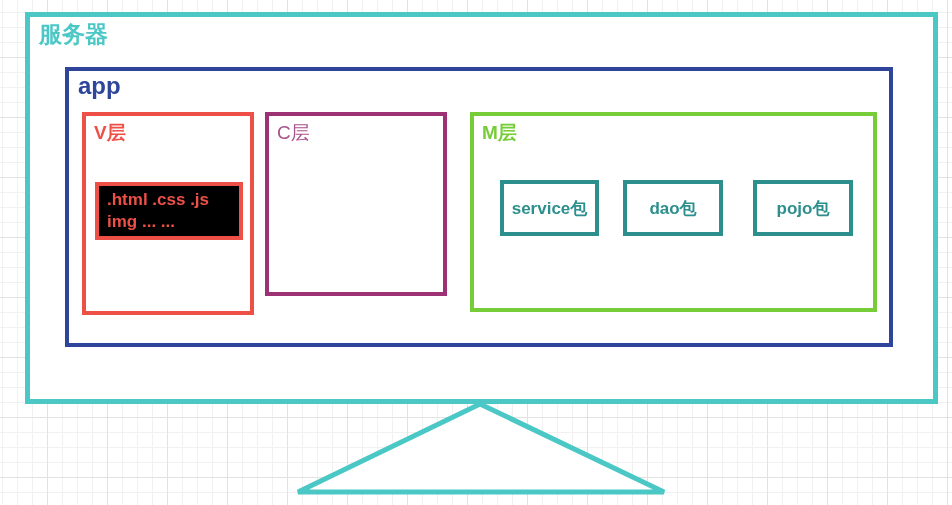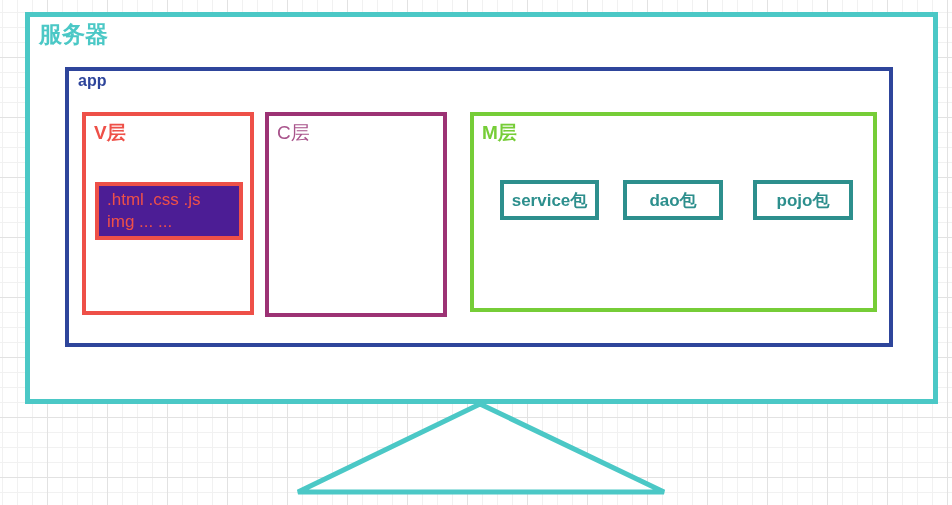--- a/index.html
+++ b/index.html
@@ -35,7 +35,7 @@
   }
   .app-label {
     position: absolute; left: 9px; top: 1px;
-    font-size: 16px; font-weight: bold; color: var(--app-blue, #2E459B);
+    font-size: 24px; font-weight: bold; color: var(--app-blue, #2E459B);
   }
 
   .layer-box { position: absolute; top: 41px; background: #ffffff; }

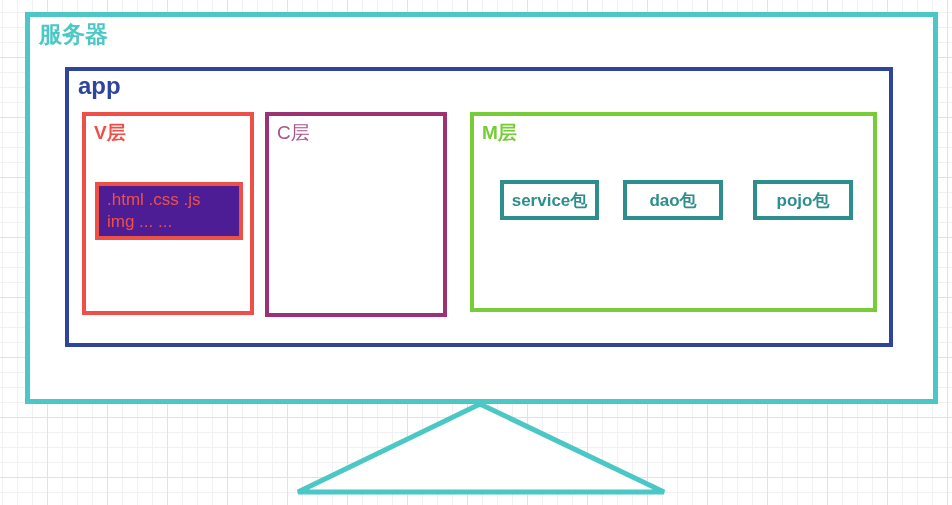--- a/index.html
+++ b/index.html
@@ -56,7 +56,7 @@
   }
 
   .c-box {
-    left: 196px; width: 182px; height: 205px;
+    left: 196px; width: 182px; height: 184px;
     border: 4px solid var(--controller-purple, #9C3274);
   }
   .c-box .layer-label { color: var(--controller-label-purple, #A8538B); font-weight: normal; }

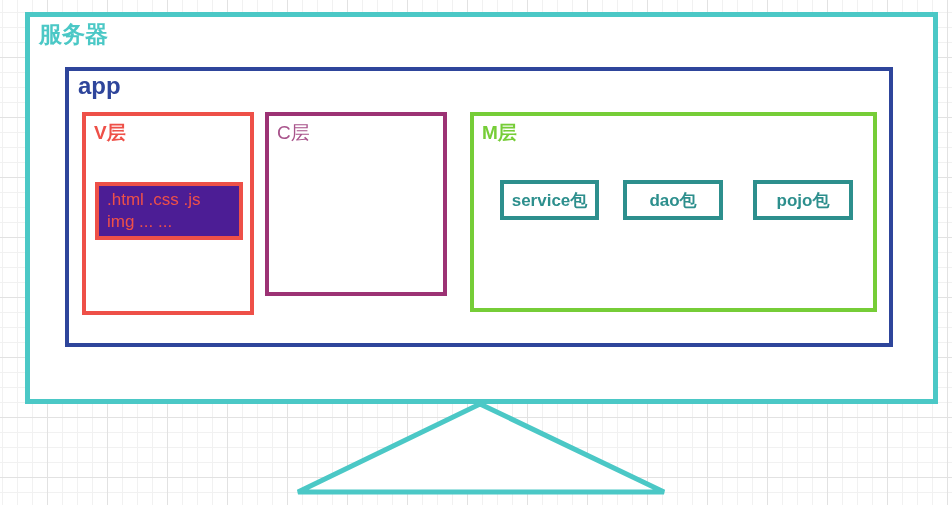--- a/index.html
+++ b/index.html
@@ -51,8 +51,8 @@
     position: absolute; left: 9px; top: 66px; width: 148px; height: 58px;
     border: 4px solid var(--view-red, #EE5048);
     color: var(--view-red, #EE5048);
-    font-size: 17px; font-weight: normal; line-height: 22px;
-    padding: 3px 0 0 8px; background: #4c1d95;
+    font-size: 17px; font-weight: bold; line-height: 22px;
+    padding: 3px 0 0 8px; background: #000000;
   }
 
   .c-box {

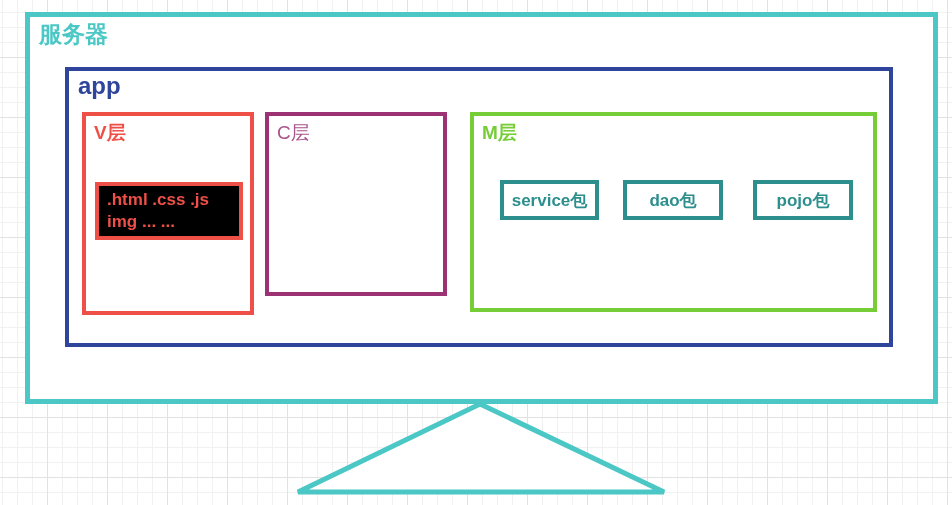--- a/index.html
+++ b/index.html
@@ -75,7 +75,7 @@
   }
   .m-box .layer-label { color: var(--model-green, #76CD37); font-weight: bold; }
   .pkg-box {
-    position: absolute; top: 64px; height: 40px;
+    position: absolute; top: 64px; height: 56px;
     border: 4px solid var(--package-teal, #2D8F8D);
     color: var(--package-teal, #2D8F8D);
     font-size: 17px; font-weight: bold;

